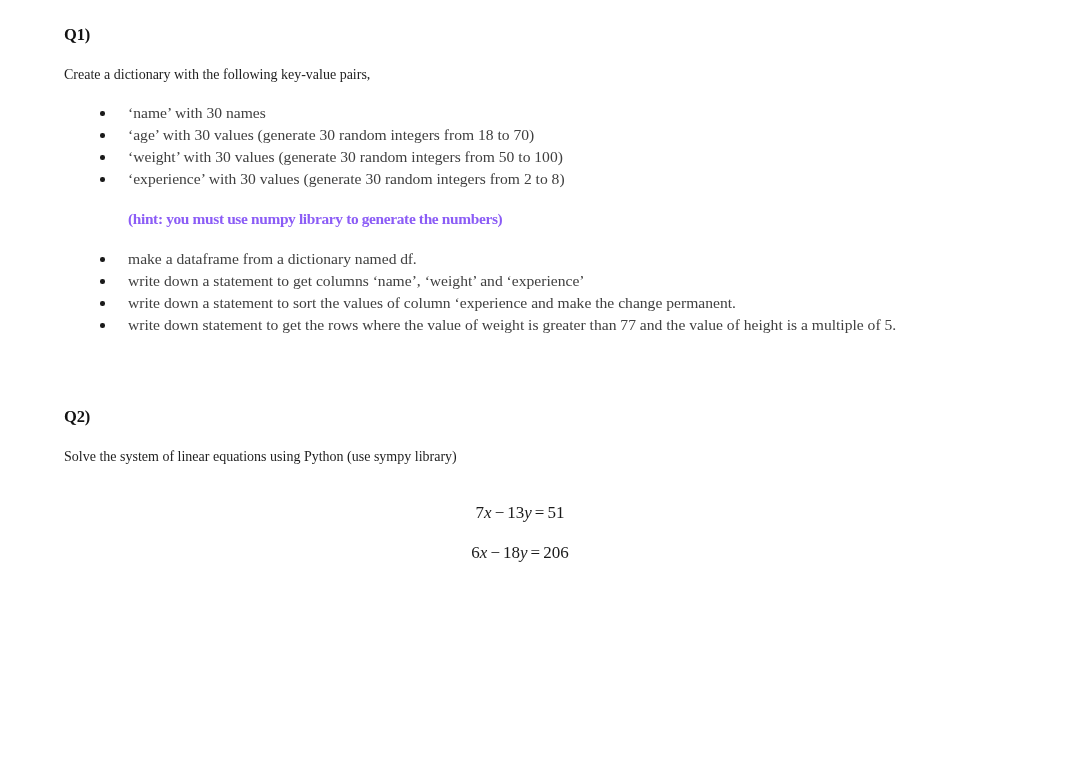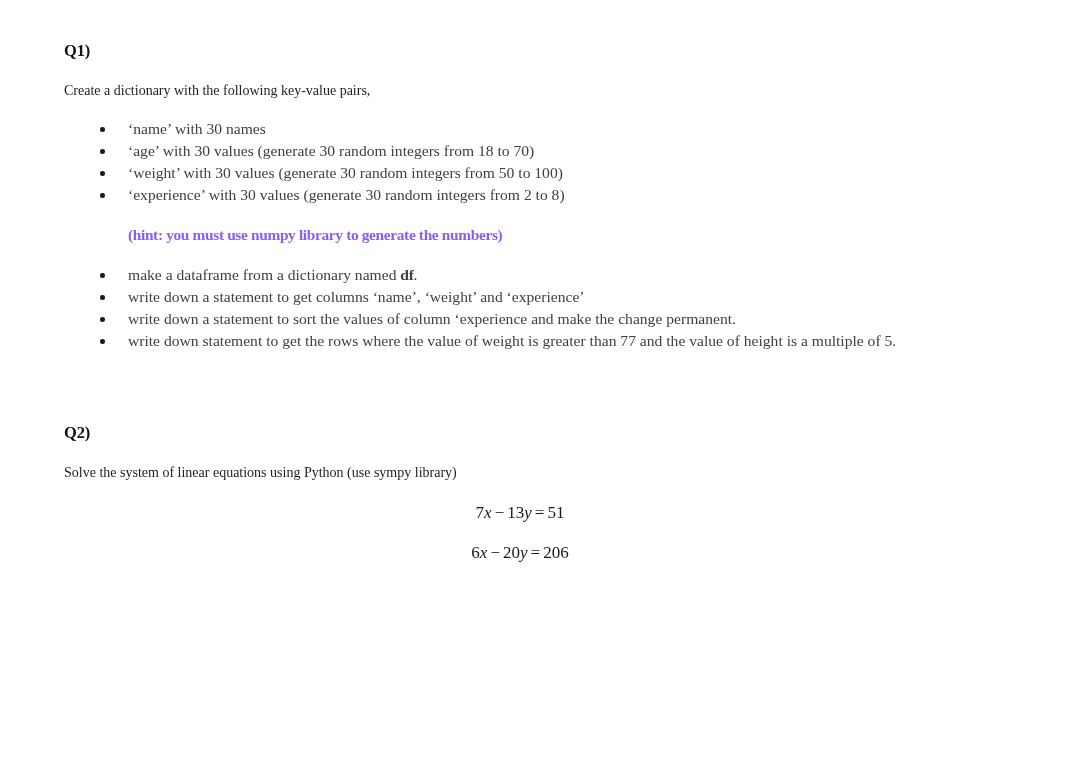--- a/index.html
+++ b/index.html
@@ -28,7 +28,7 @@
   .content {
     position: absolute;
     left: 64px;
-    top: 40px;
+    top: 24px;
     width: 952px;
   }
 

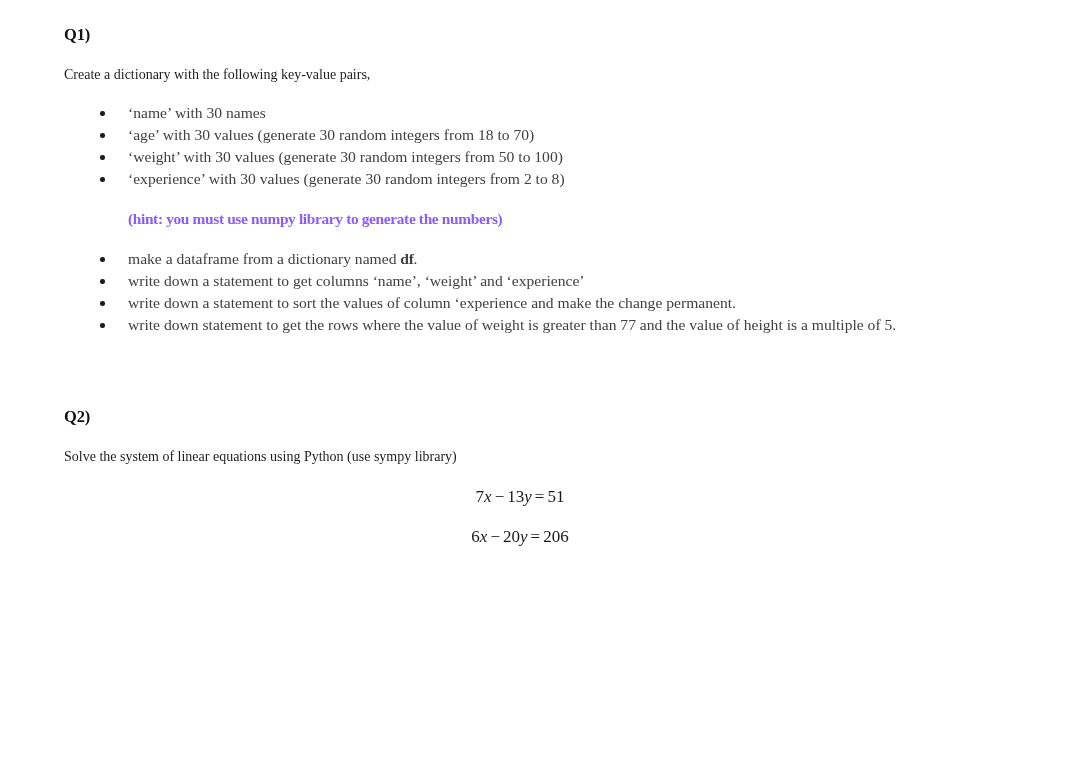--- a/index.html
+++ b/index.html
@@ -78,7 +78,7 @@
   .bullets li .txt { display: inline; }
 
   b.inline-bold {
-    font-weight: bold;
+    font-weight: normal;
     letter-spacing: -0.3px;
   }
 

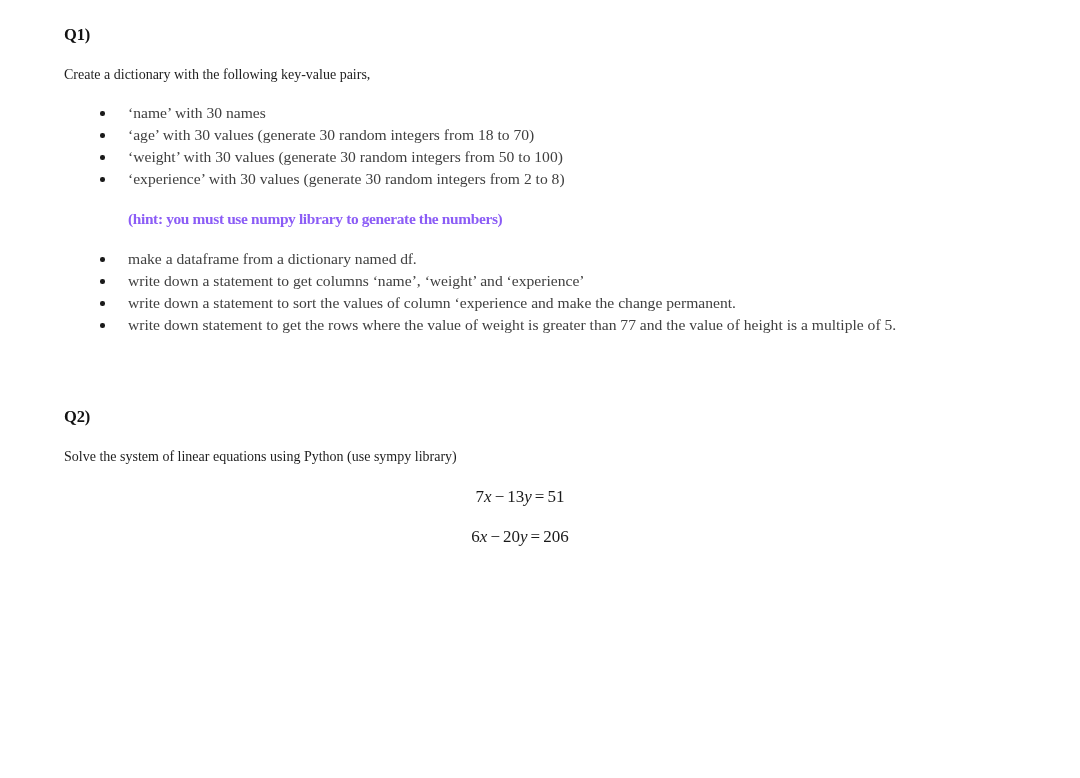--- a/index.html
+++ b/index.html
@@ -98,7 +98,7 @@
 
   
   .equations {
-    margin: 0;
+    margin: 16px;
     padding: 0;
   }
   .eq {

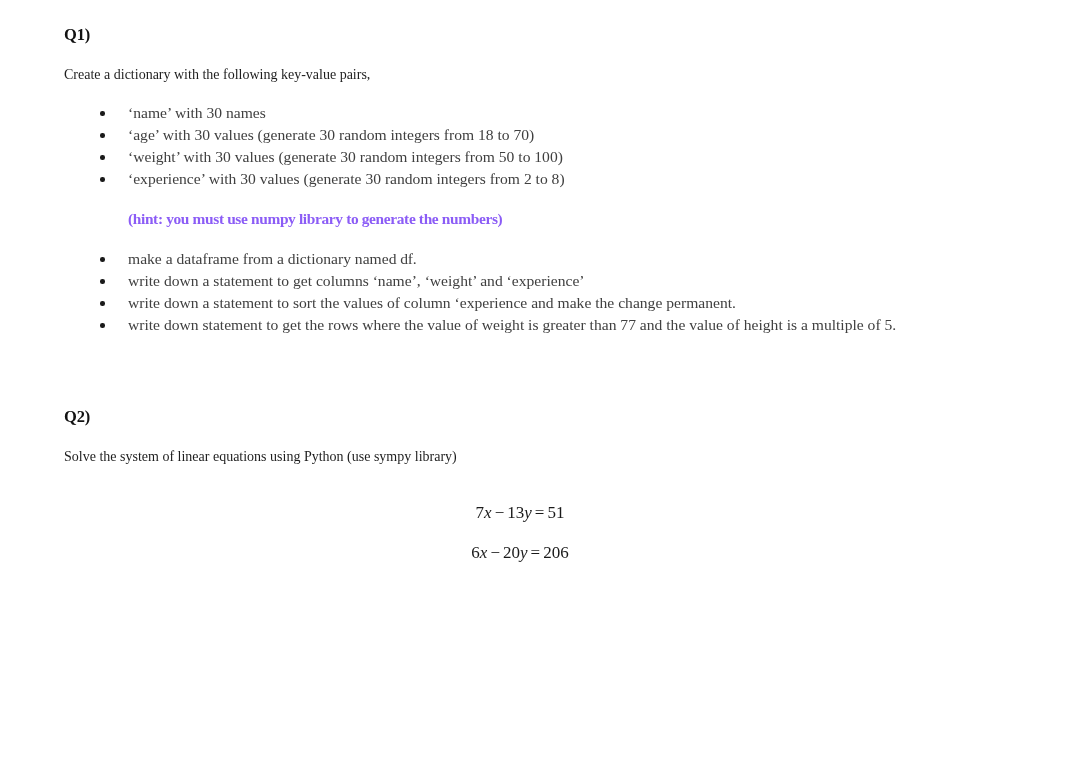--- a/index.html
+++ b/index.html
@@ -189,7 +189,7 @@
       <div class="sp-18"></div>
 
       <div class="eq">
-        <span class="num">6</span><span class="var">x</span><span class="op">−</span><span class="num">20</span><span class="var">y</span><span class="op">=</span><span class="num">206</span>
+        <span class="num">6</span><span class="var">x</span><span class="op">−</span><span class="num">18</span><span class="var">y</span><span class="op">=</span><span class="num">206</span>
       </div>
     </div>
 

